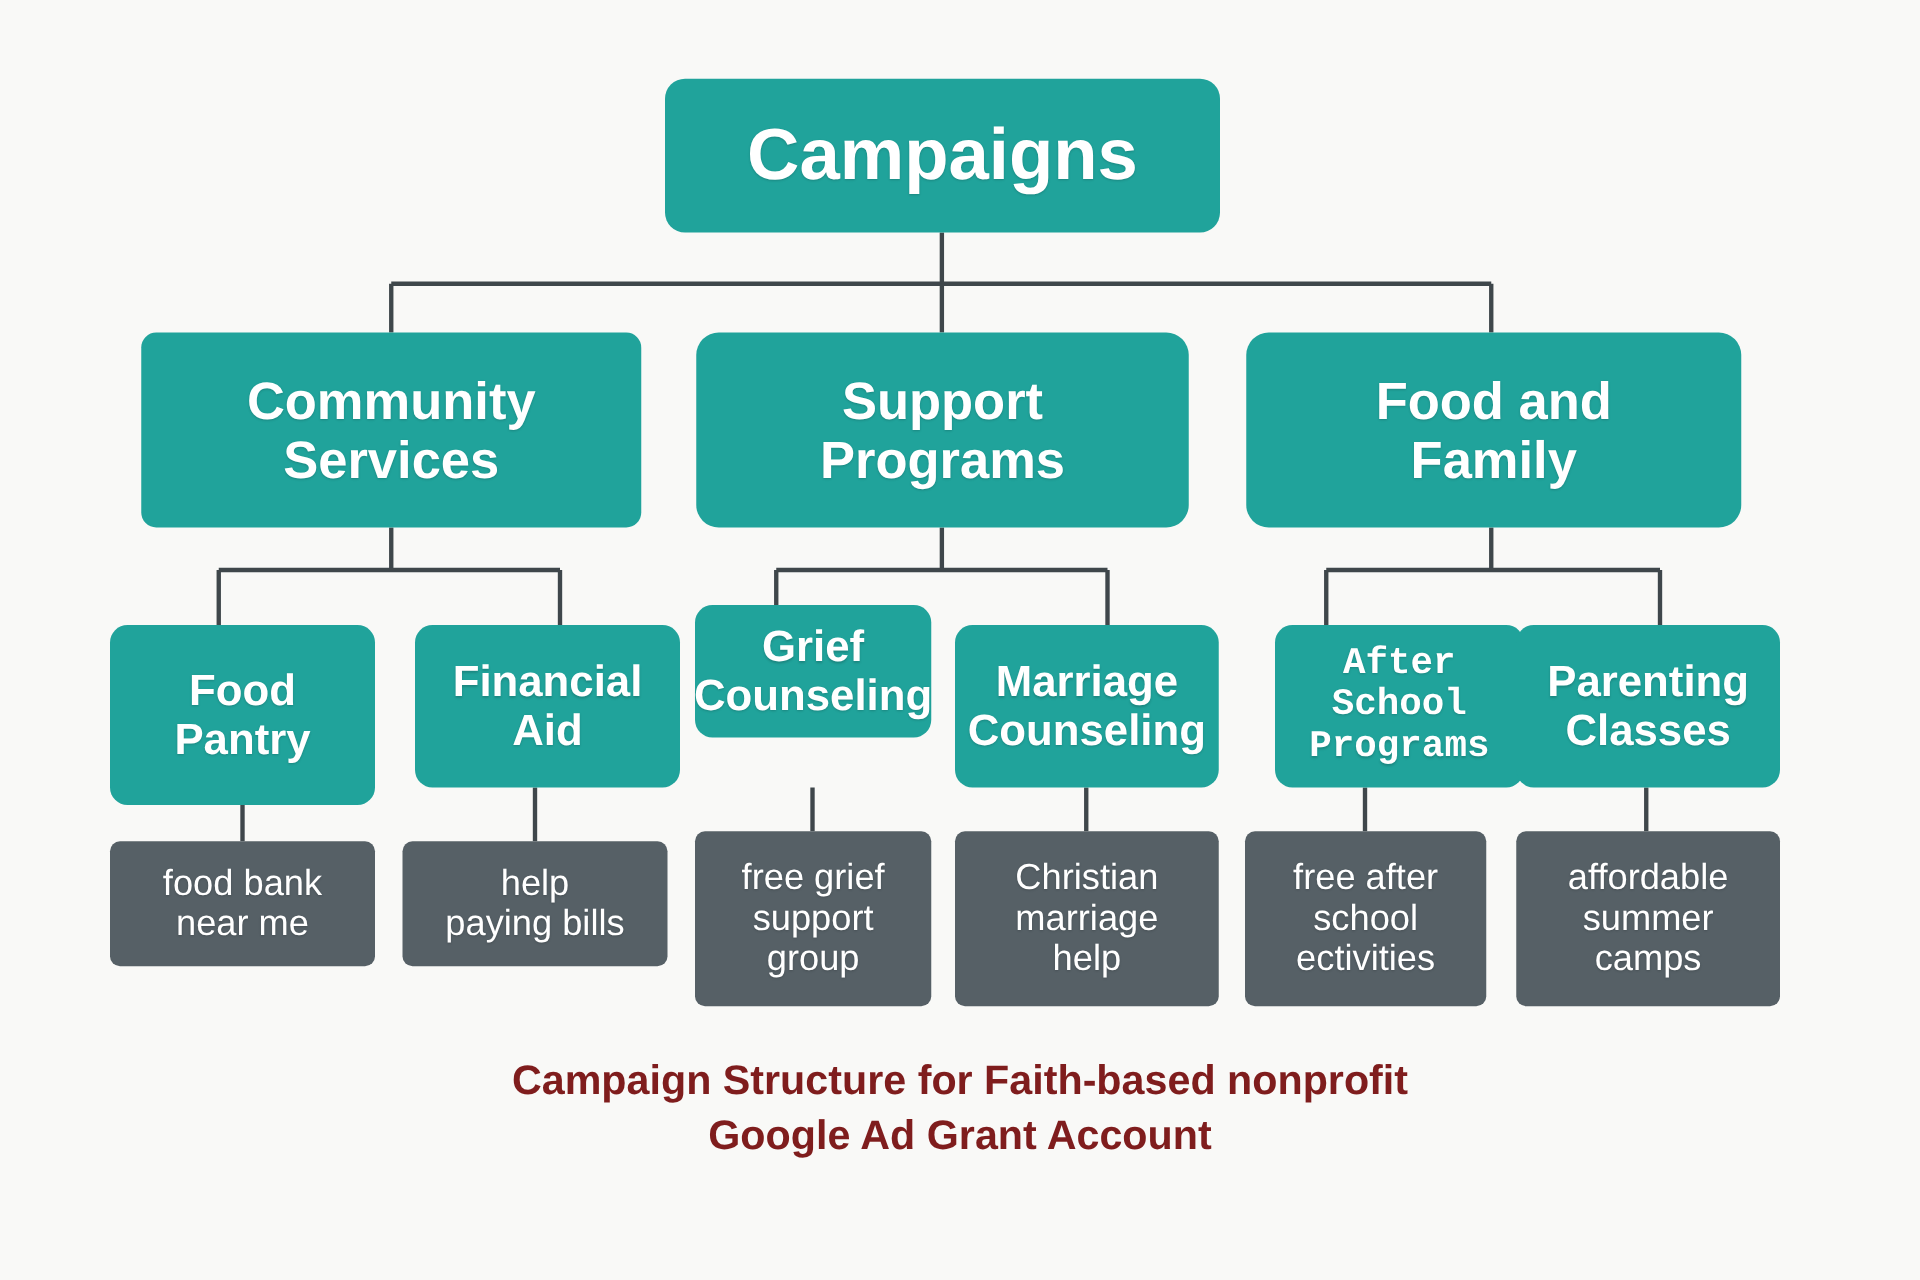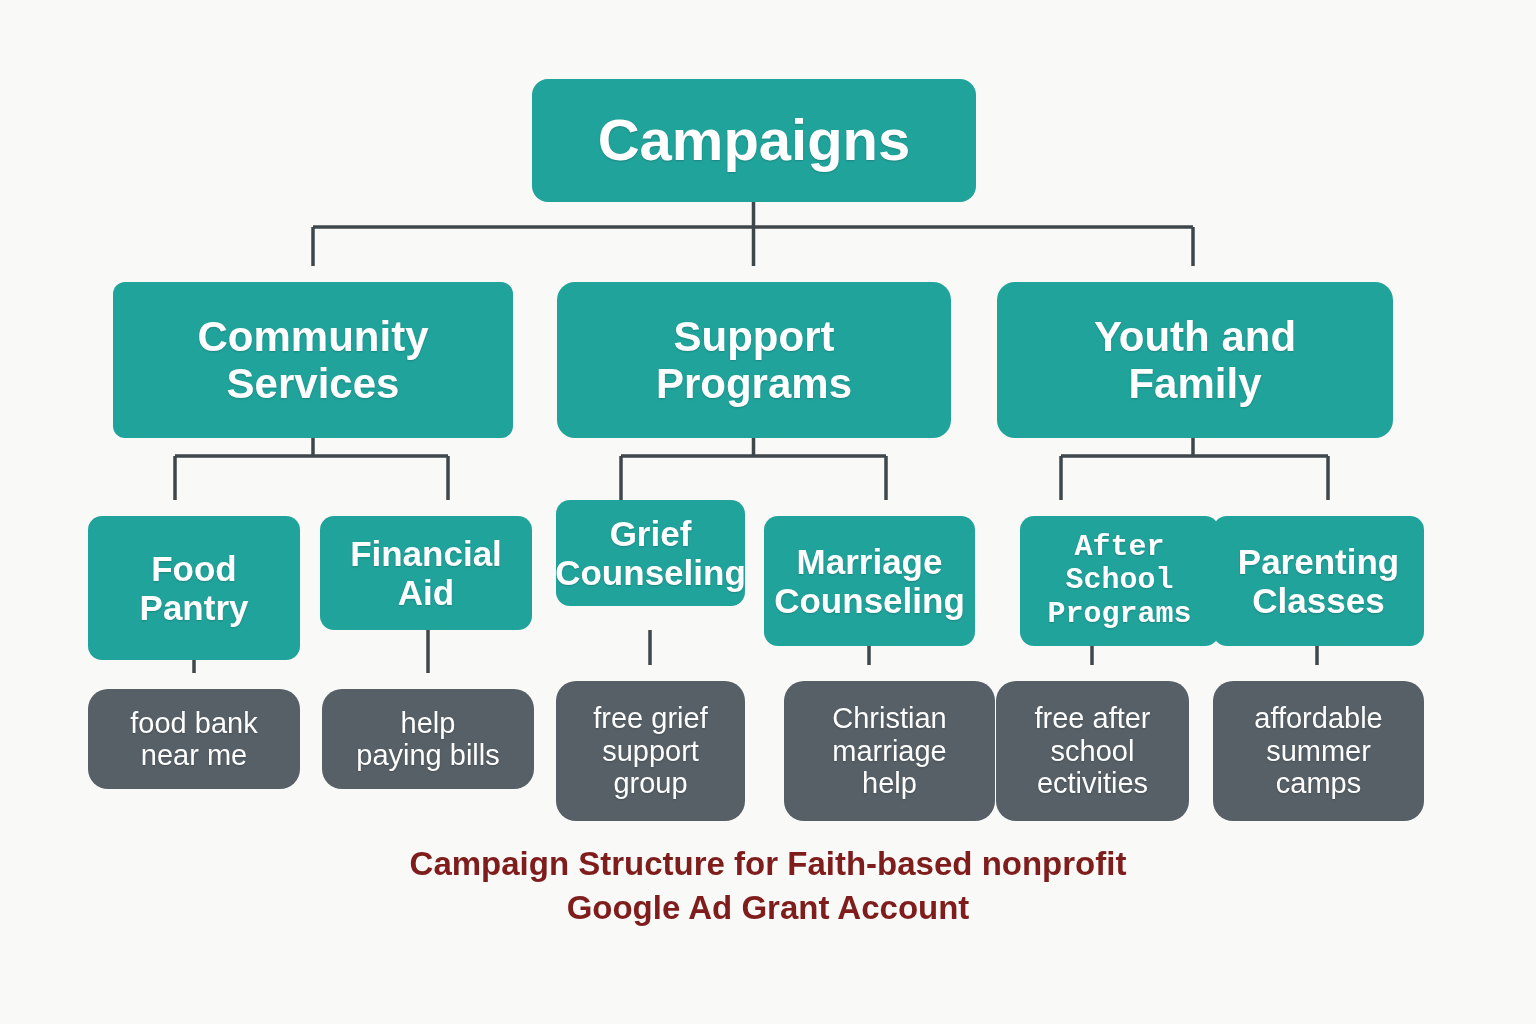--- a/index.html
+++ b/index.html
@@ -40,7 +40,6 @@
     white-space: pre-line;
     text-shadow: 0 1px 2px rgba(0,0,0,0.18);
     z-index: 2;
-    margin-top: 16px;
   }
   .node.teal { background: #20a39b; }
   .node.gray { background: #566066; }

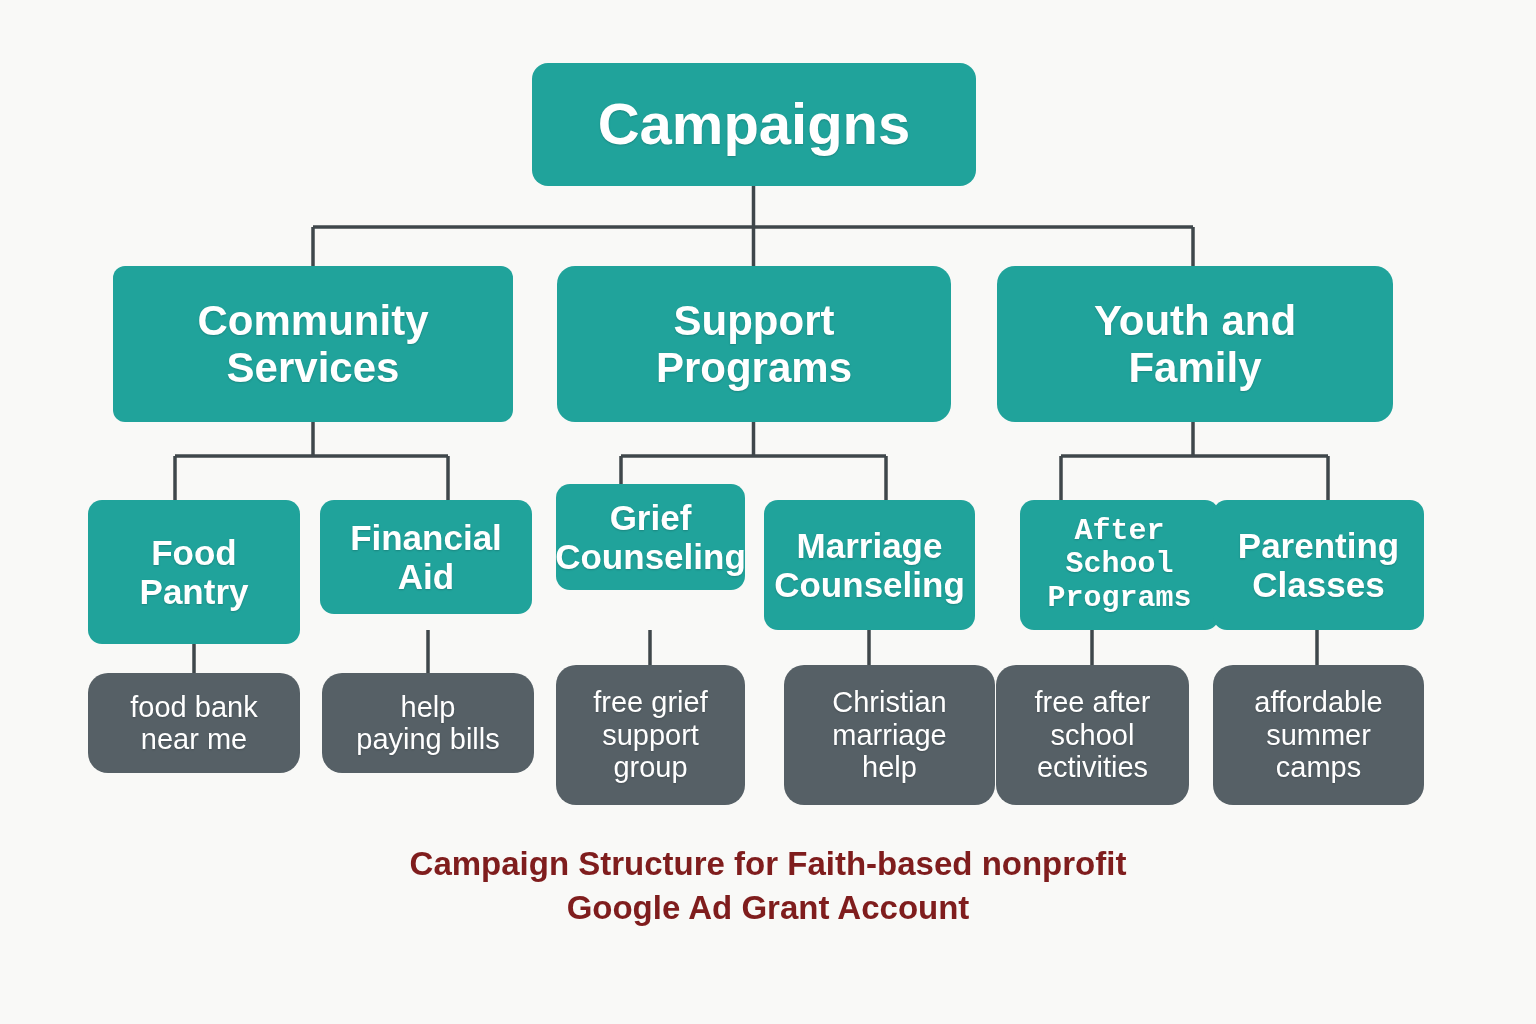--- a/index.html
+++ b/index.html
@@ -130,7 +130,7 @@
   <div class="node teal lvl-campaign" style="left:557px; top:266px; width:394px; height:156px;">Support
 Programs</div>
 
-  <div class="node teal lvl-campaign" style="left:997px; top:266px; width:396px; height:156px;">Youth and
+  <div class="node teal lvl-campaign" style="left:997px; top:266px; width:396px; height:156px;">Food and
 Family</div>
 
   <div class="node teal lvl-adgroup" style="left:88px; top:500px; width:212px; height:144px;">Food

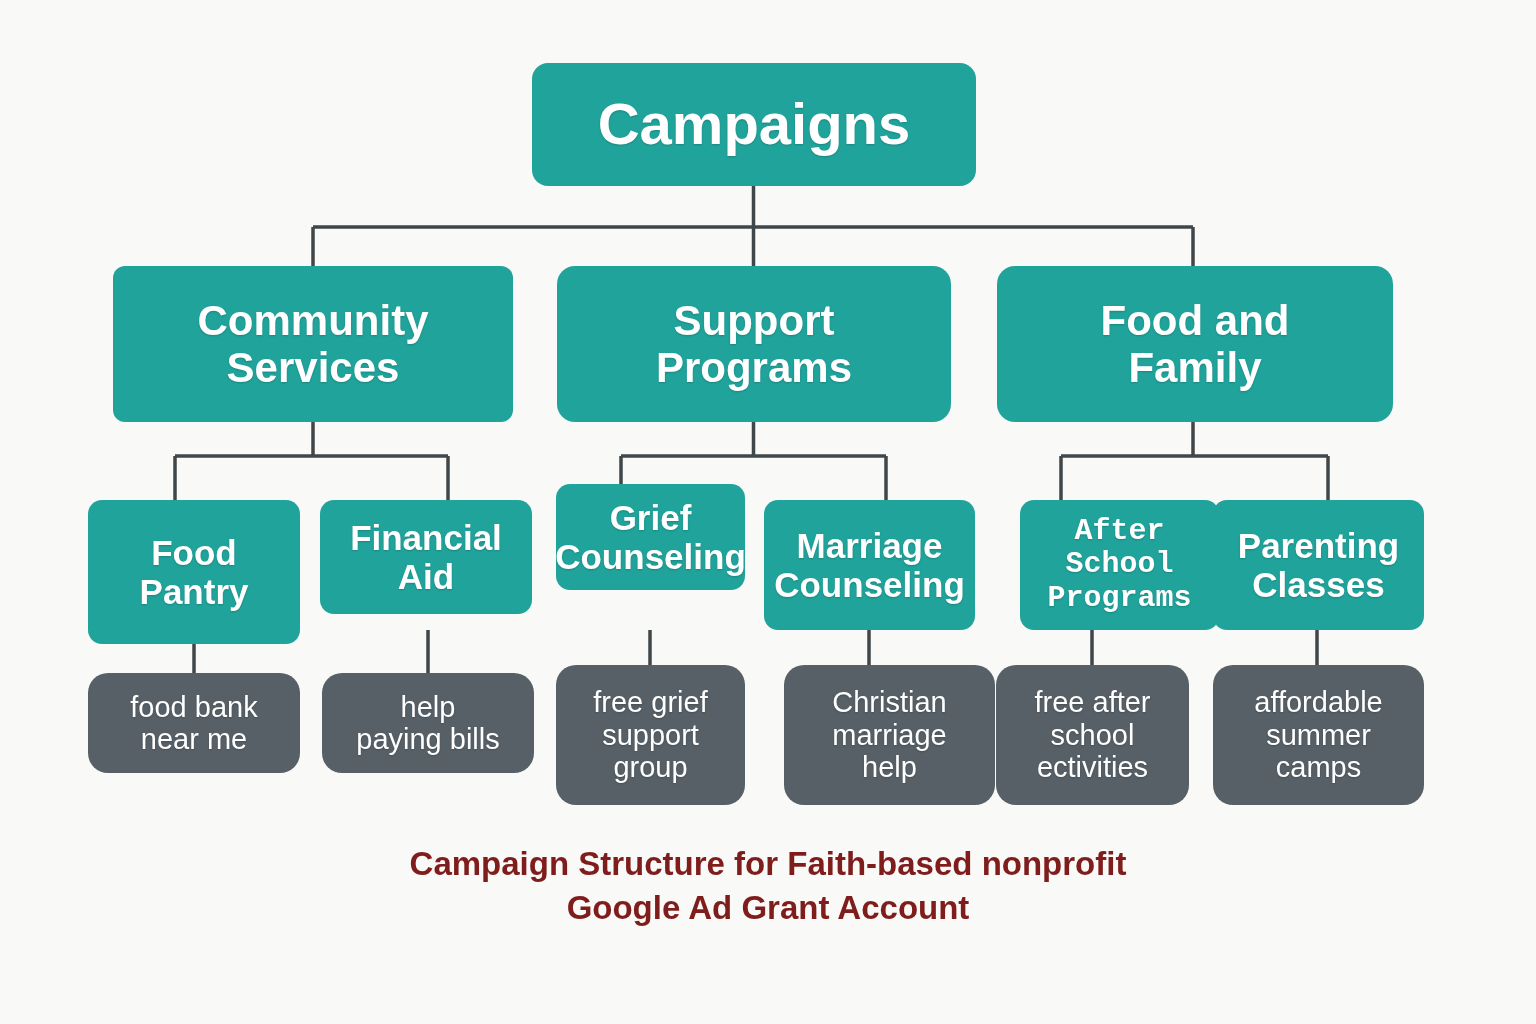--- a/index.html
+++ b/index.html
@@ -136,7 +136,7 @@
   <div class="node teal lvl-adgroup" style="left:88px; top:500px; width:212px; height:144px;">Food
 Pantry</div>
 
-  <div class="node teal lvl-adgroup" style="left:320px; top:500px; width:212px; height:114px;">Financial
+  <div class="node teal lvl-adgroup" style="left:332px; top:500px; width:212px; height:130px;">Financial
 Aid</div>
 
   <div class="node teal lvl-adgroup" style="left:556px; top:484px; width:189px; height:106px;">Grief

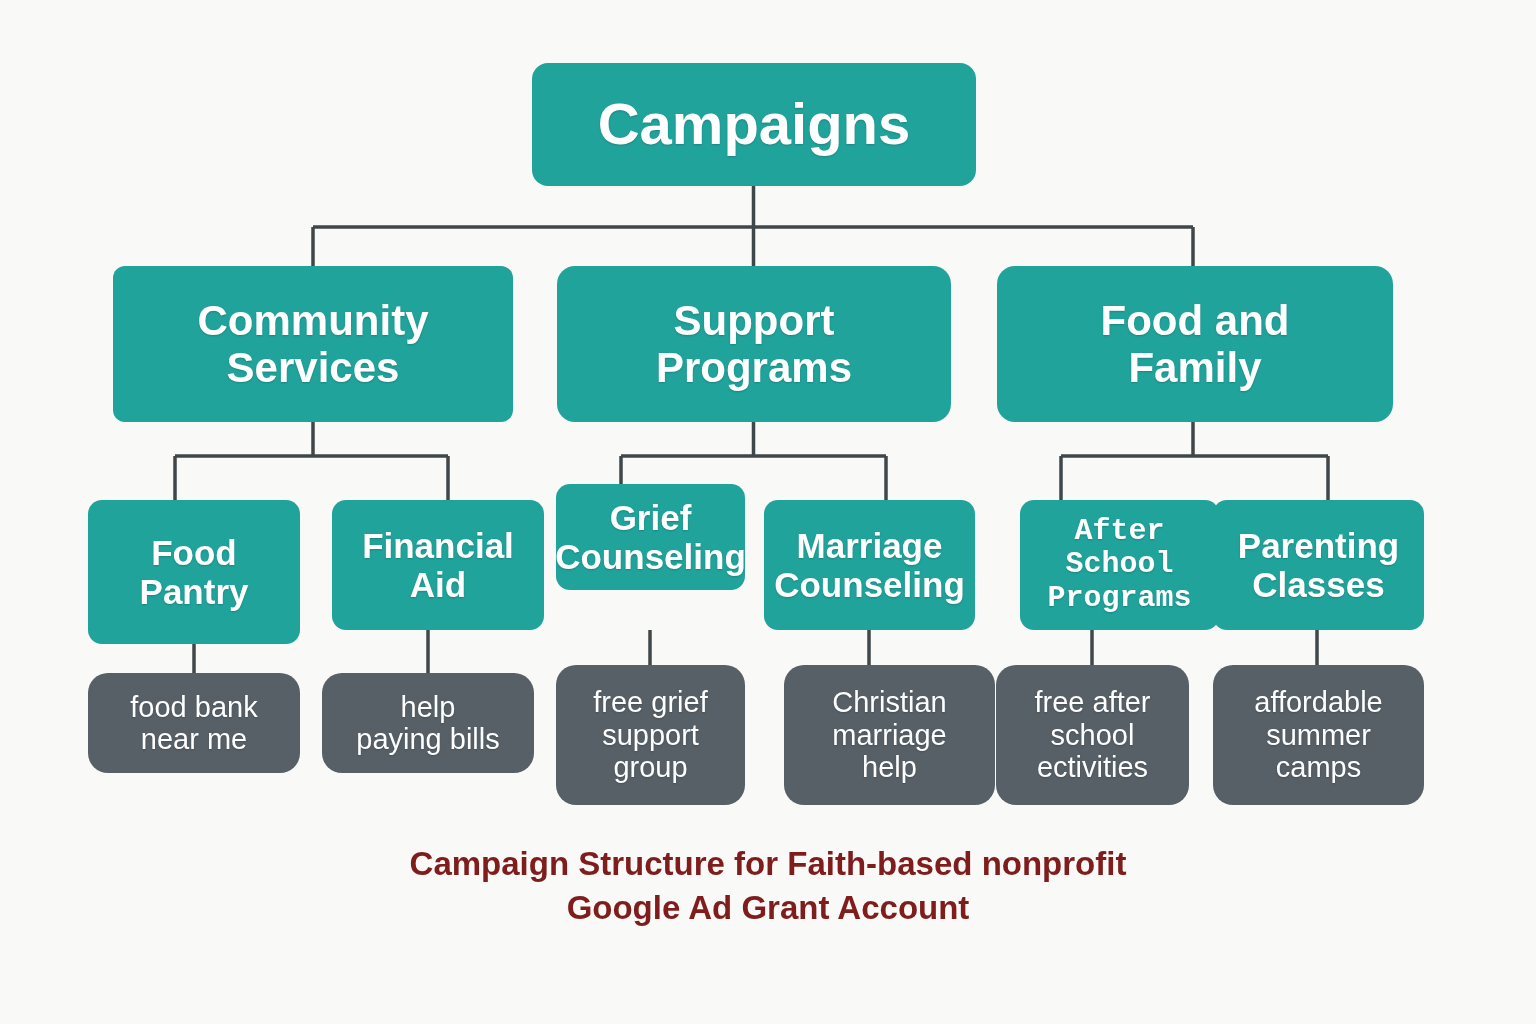--- a/index.html
+++ b/index.html
@@ -65,7 +65,7 @@
   .lvl-keyword {
     font-size: 29px;
     font-weight: 400;
-    border-radius: 20px;
+    border-radius: 8px;
   }
 
   #caption {

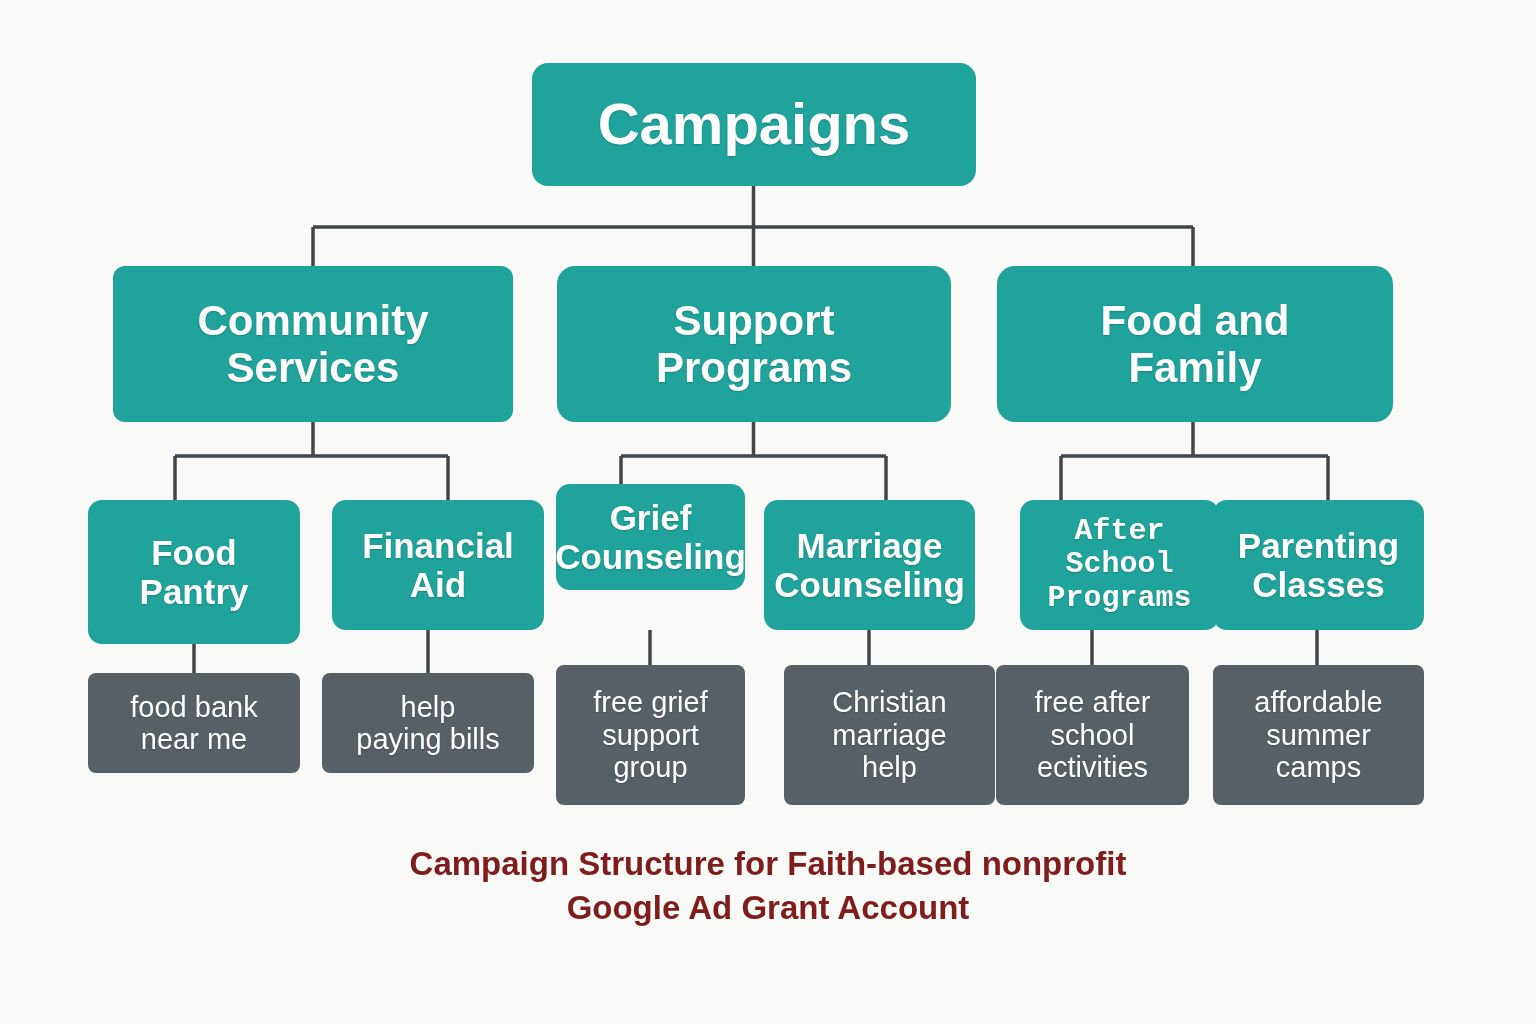--- a/index.html
+++ b/index.html
@@ -162,7 +162,7 @@
 support
 group</div>
 
-  <div class="node gray lvl-keyword" style="left:784px; top:665px; width:211px; height:140px;">Christian
+  <div class="node gray lvl-keyword" style="left:764px; top:665px; width:211px; height:140px;">Christian
 marriage
 help</div>
 

